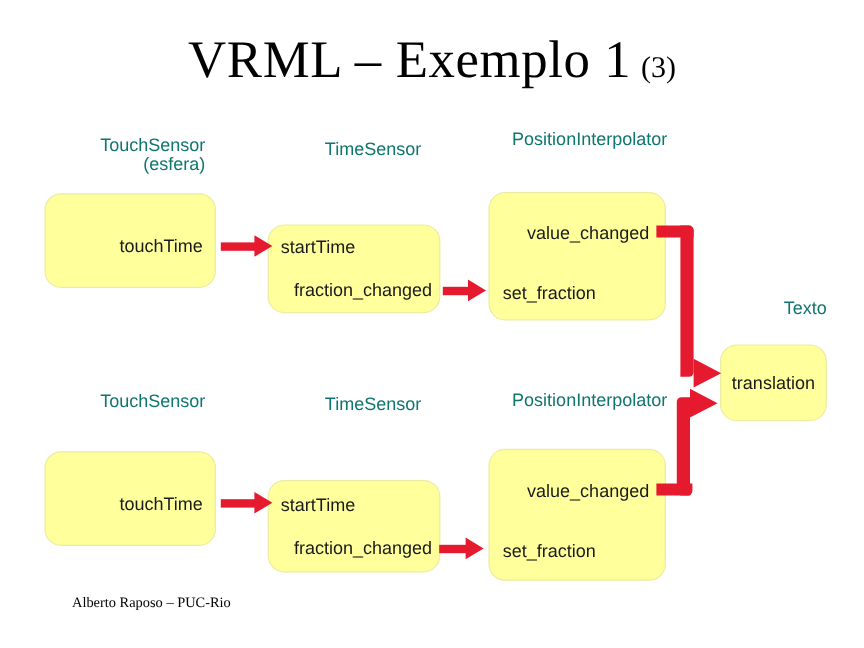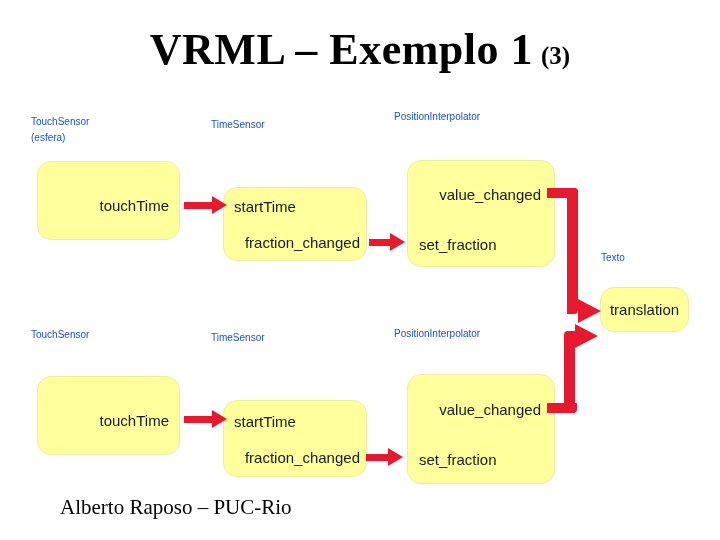--- a/index.html
+++ b/index.html
@@ -10,7 +10,7 @@
   }
   .title{
     position:absolute;left:0;right:0;top:24px;text-align:center;
-    font-family:"Liberation Serif",serif;font-weight:bold;color:#000;
+    font-family:"Liberation Serif",serif;font-weight:normal;color:#000;
     white-space:nowrap;
   }
   .title .main{font-size:44px;letter-spacing:0.5px;}

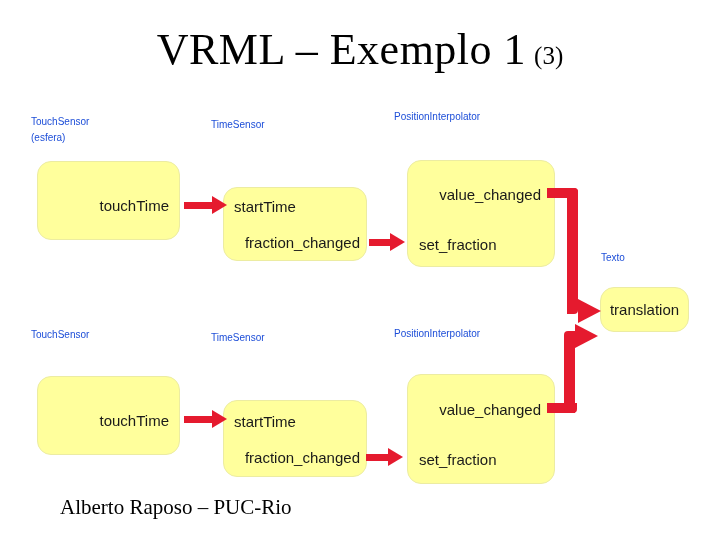--- a/index.html
+++ b/index.html
@@ -16,8 +16,8 @@
   .title .main{font-size:44px;letter-spacing:0.5px;}
   .title .suffix{font-size:25px;margin-left:8px;}
   .lbl{
-    position:absolute;text-align:left;color:#1d4ed8;
-    font-size:10px;line-height:16px;white-space:nowrap;
+    position:absolute;text-align:right;color:#0f766e;
+    font-size:15px;line-height:16px;white-space:nowrap;
   }
   .box{
     position:absolute;background:#ffff9c;border:1px solid #ececa2;

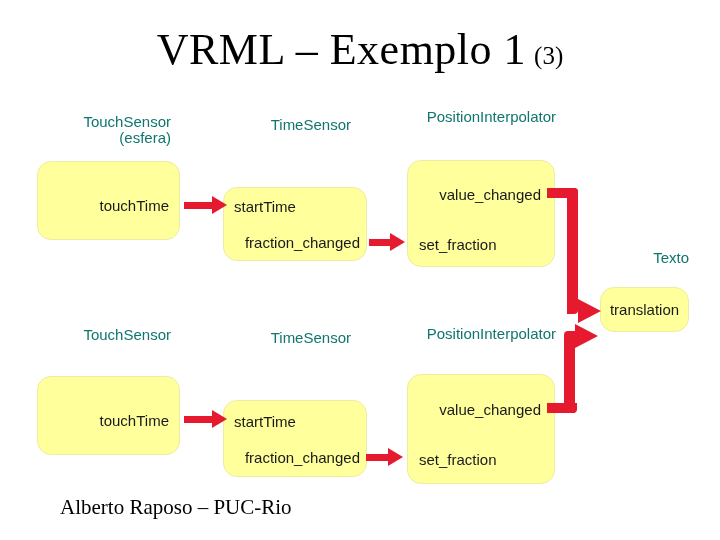--- a/index.html
+++ b/index.html
@@ -88,7 +88,7 @@
   <div class="fld" style="left:11px;top:75px;">set_fraction</div>
 </div>
 
-<div class="box box-center" style="left:600px;top:287px;width:89px;height:45px;">
+<div class="box box-center" style="left:600px;top:287px;width:89px;height:64px;">
   <div class="fld">translation</div>
 </div>
 

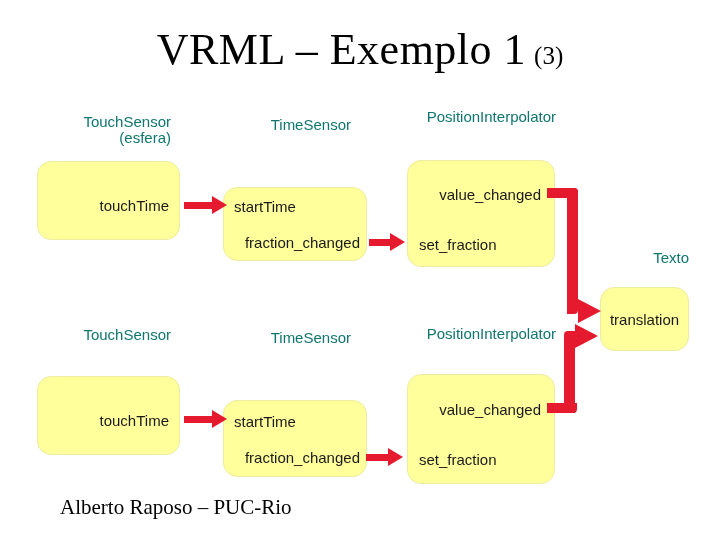--- a/index.html
+++ b/index.html
@@ -41,7 +41,7 @@
   }
   .footer{
     position:absolute;left:60px;top:495px;
-    font-family:"Liberation Serif",serif;font-size:21px;color:#000;
+    font-family:"Liberation Serif",serif;font-size:12px;color:#000;
     white-space:nowrap;
   }
 </style>

